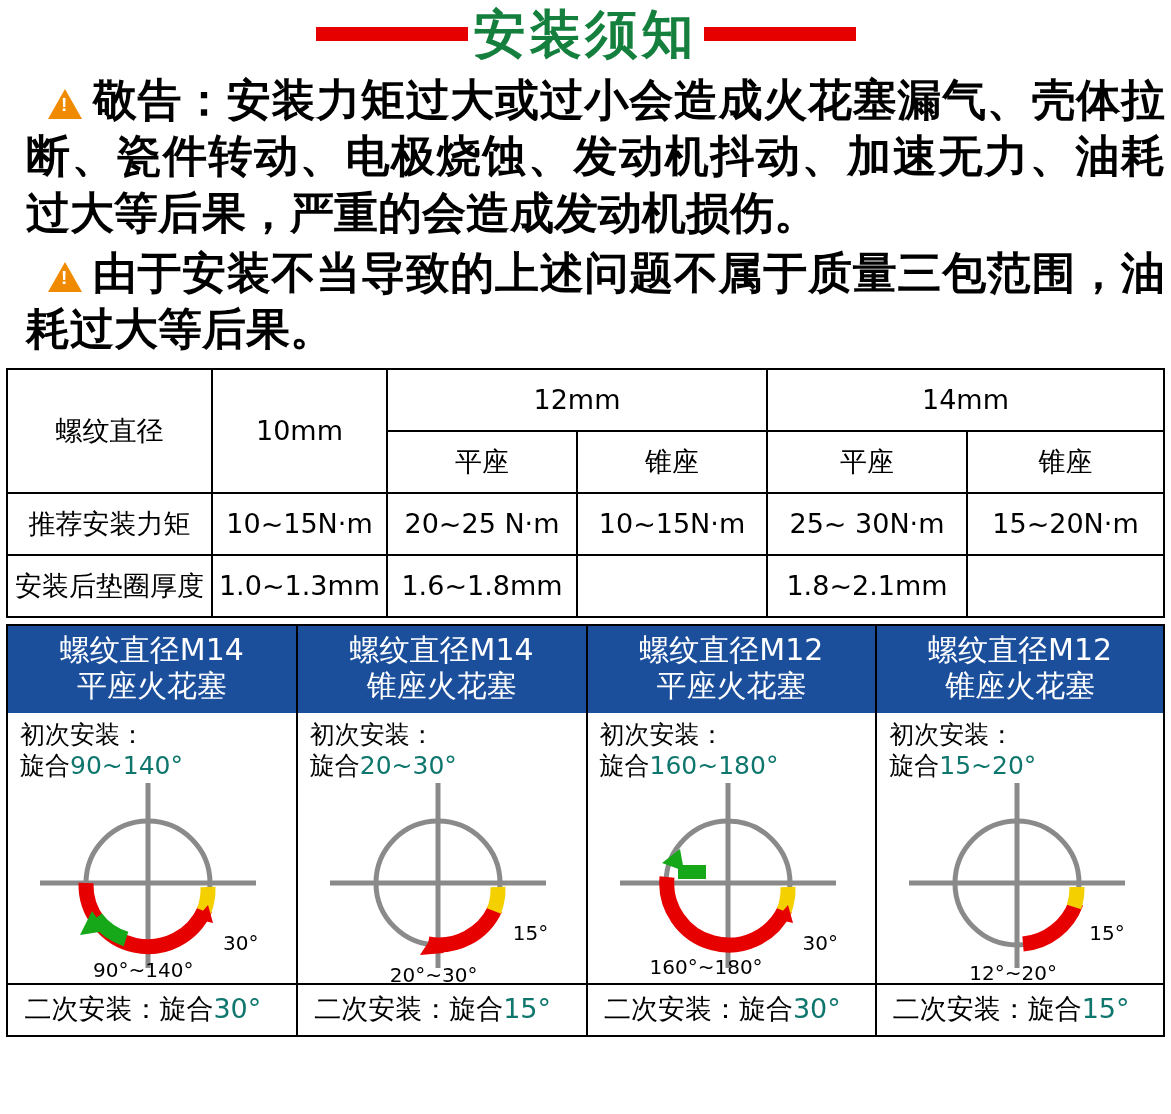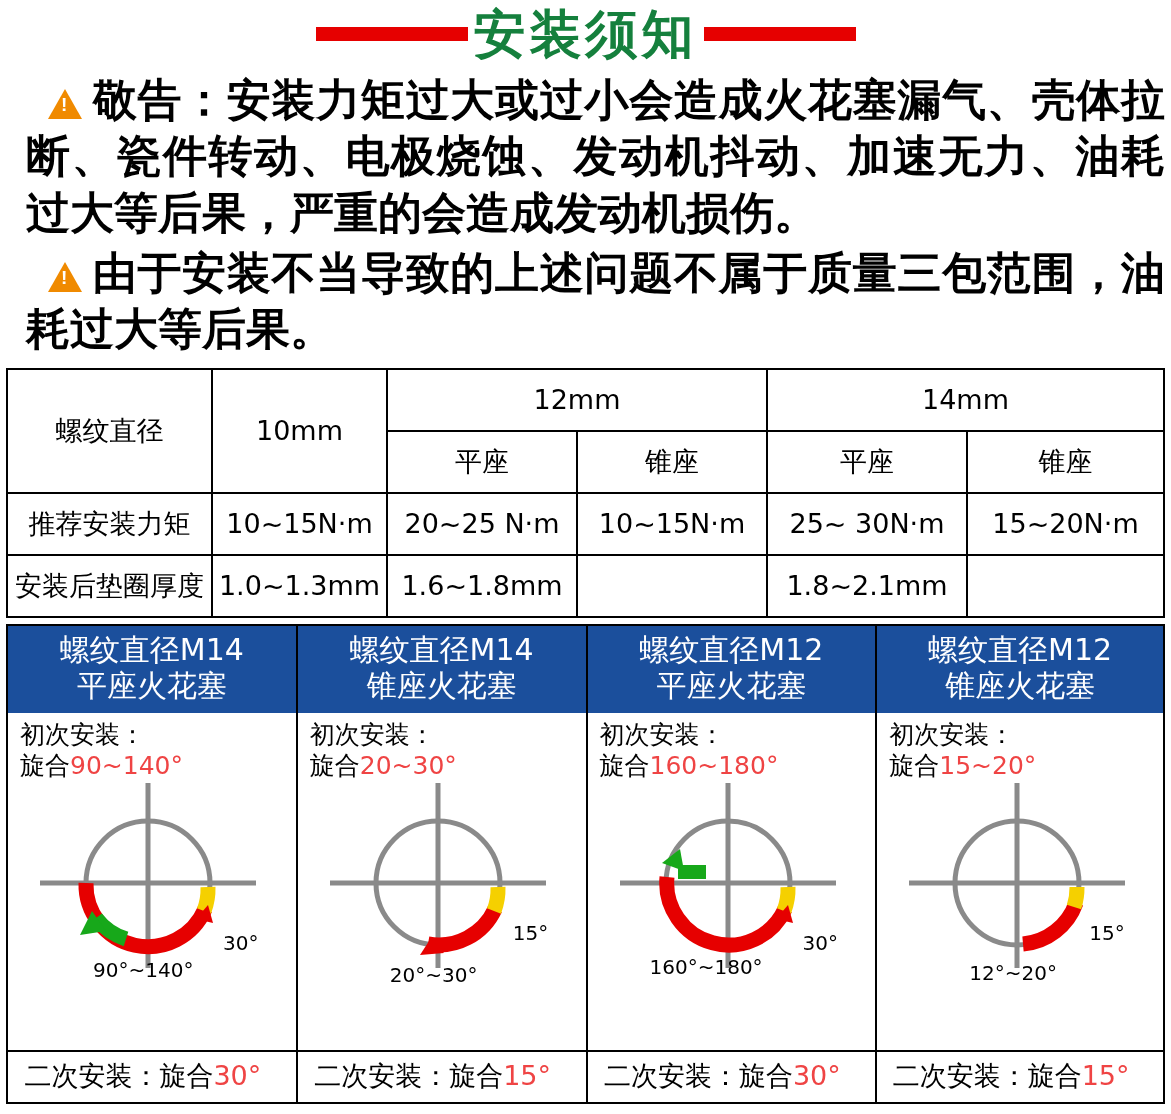--- a/index.html
+++ b/index.html
@@ -84,7 +84,7 @@
     border-right:none;
     box-sizing:border-box;
     position:relative;
-    height:480px;
+    height:413px;
   }
   .panel:last-child{border-right:2px solid #000;}
   .panel-head{

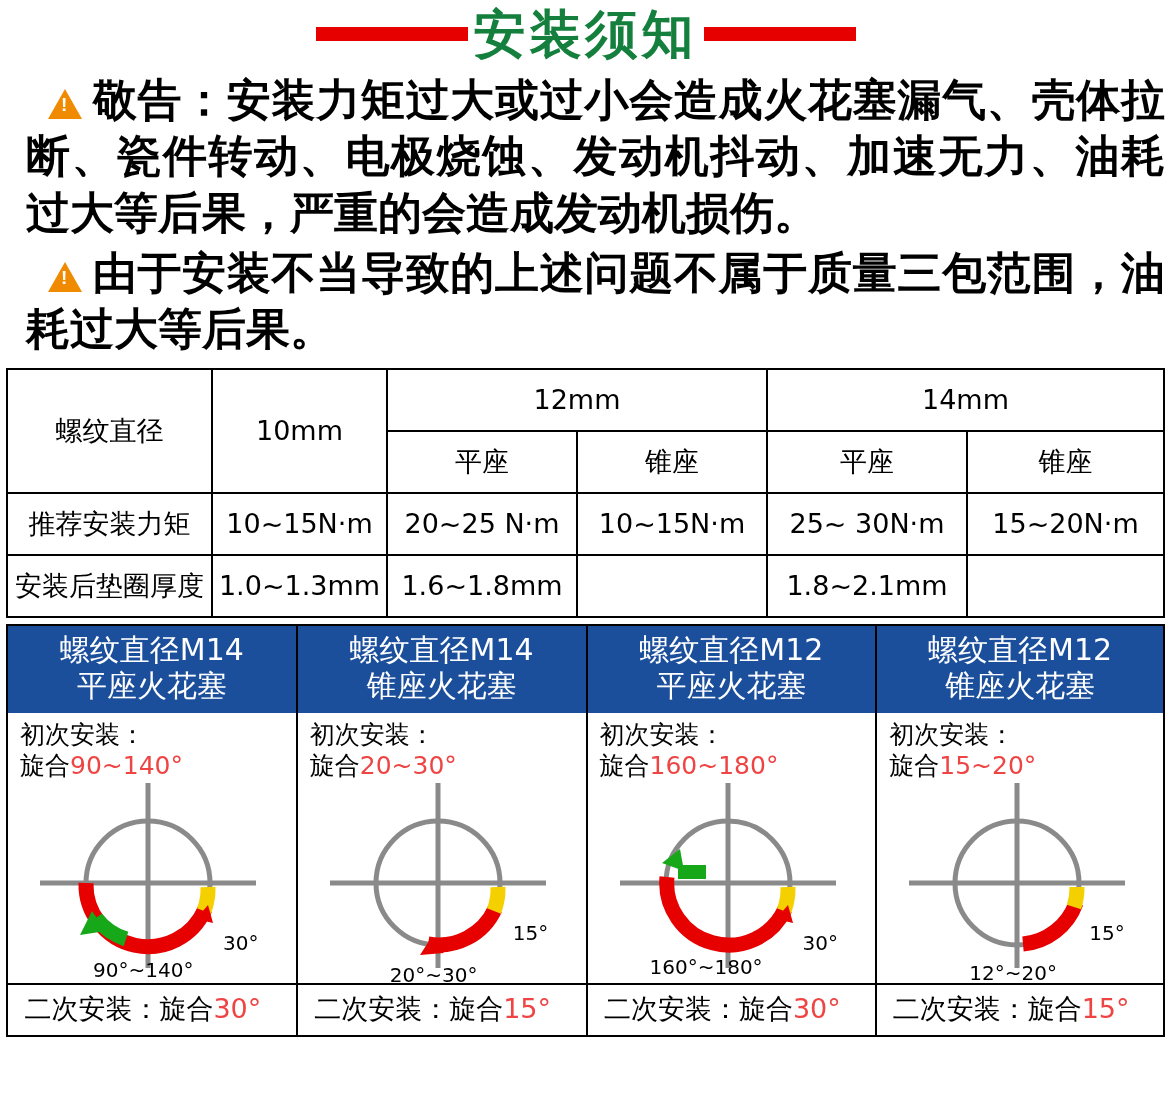--- a/index.html
+++ b/index.html
@@ -103,7 +103,7 @@
     line-height:1.25;
     font-family:"DejaVu Sans","Liberation Sans",sans-serif;
   }
-  .red{color:#ef4444;}
+  .red{color:#0f766e;}
   .diagram{
     position:relative;
     height:200px;

